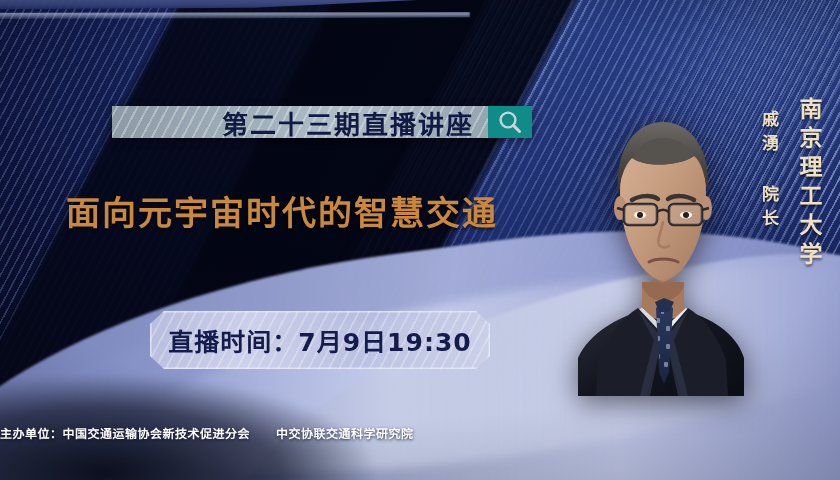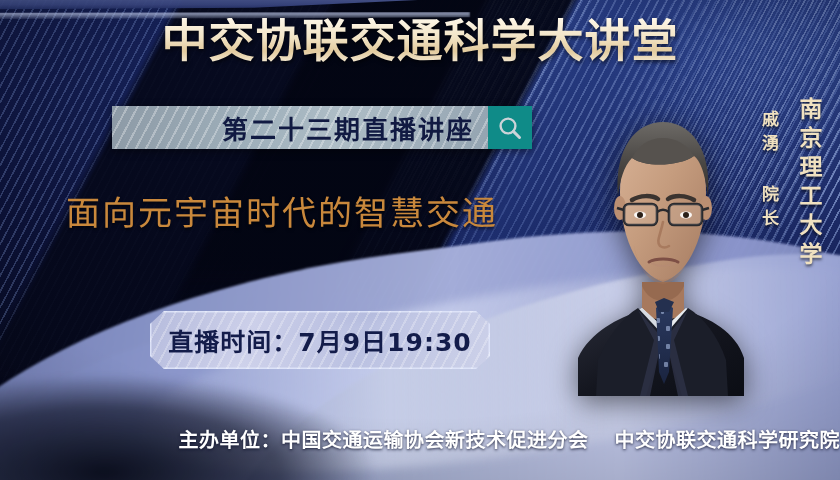--- a/index.html
+++ b/index.html
@@ -352,7 +352,6 @@
     </svg>
   </div>
 
-  <div class="main-title">中交协联交通科学大讲堂</div>
 
   <div class="sub-bar">
     <div class="sub-bar-main">

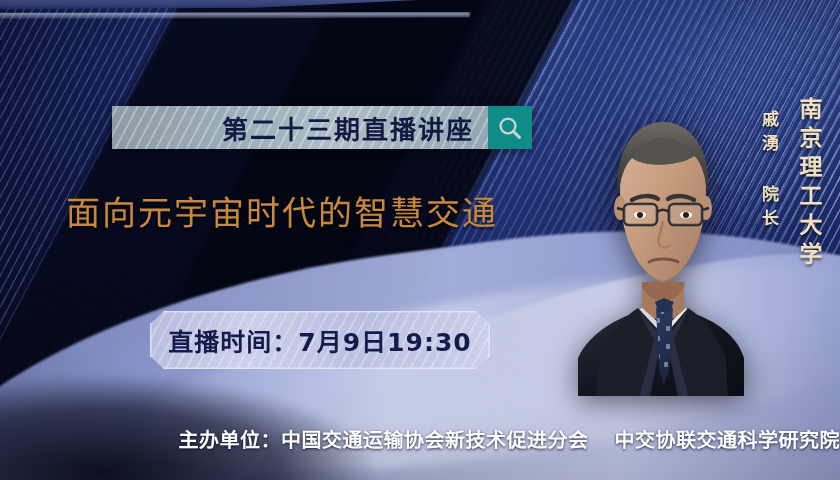--- a/index.html
+++ b/index.html
@@ -157,7 +157,7 @@
 
   
   .sub-bar{
-    position:absolute;left:112px;top:106px;width:420px;height:43px;
+    position:absolute;left:112px;top:106px;width:420px;height:32px;
     z-index:10;display:flex;align-items:stretch;
     box-shadow:0 2px 8px rgba(0,0,0,.45);
   }

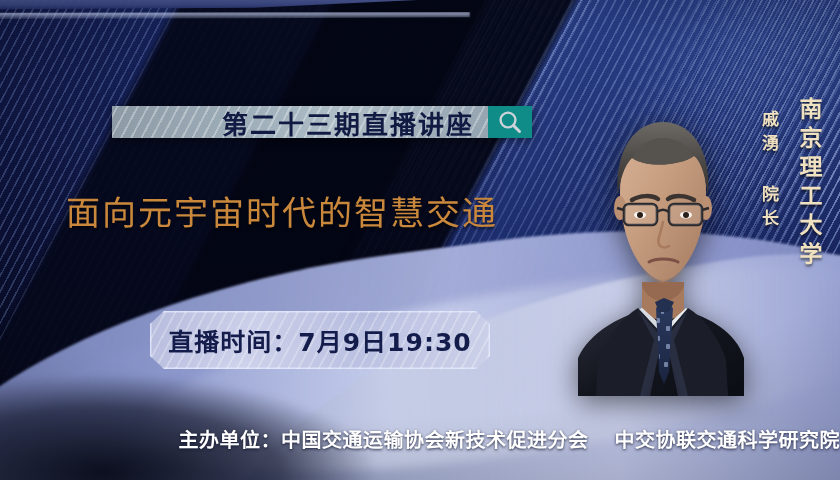--- a/index.html
+++ b/index.html
@@ -189,7 +189,7 @@
   .headline{
     position:absolute;left:22px;top:192px;width:520px;
     z-index:10;text-align:center;
-    font-size:34px;font-weight:400;line-height:1.28;
+    font-size:34px;font-weight:700;line-height:1.28;
     letter-spacing:2px;
     color:#c9883c;
     font-family:"DejaVu Sans","Liberation Sans",sans-serif;

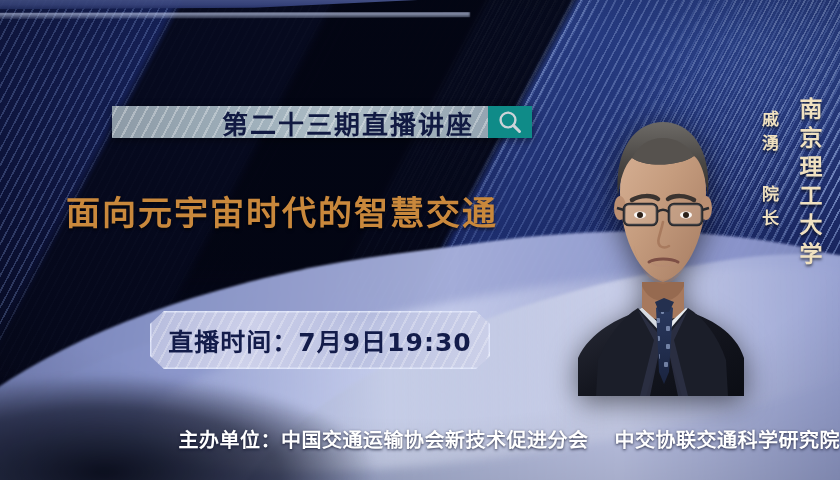--- a/index.html
+++ b/index.html
@@ -234,7 +234,7 @@
   
   .footer{
     position:absolute;left:0;right:0;top:424px;z-index:11;
-    text-align:right;color:#ffffff;font-size:20px;font-weight:700;
+    text-align:left;color:#ffffff;font-size:12px;font-weight:700;
     letter-spacing:.5px;
     font-family:"DejaVu Sans","Liberation Sans",sans-serif;
     text-shadow:0 1px 3px rgba(10,14,40,.85);

